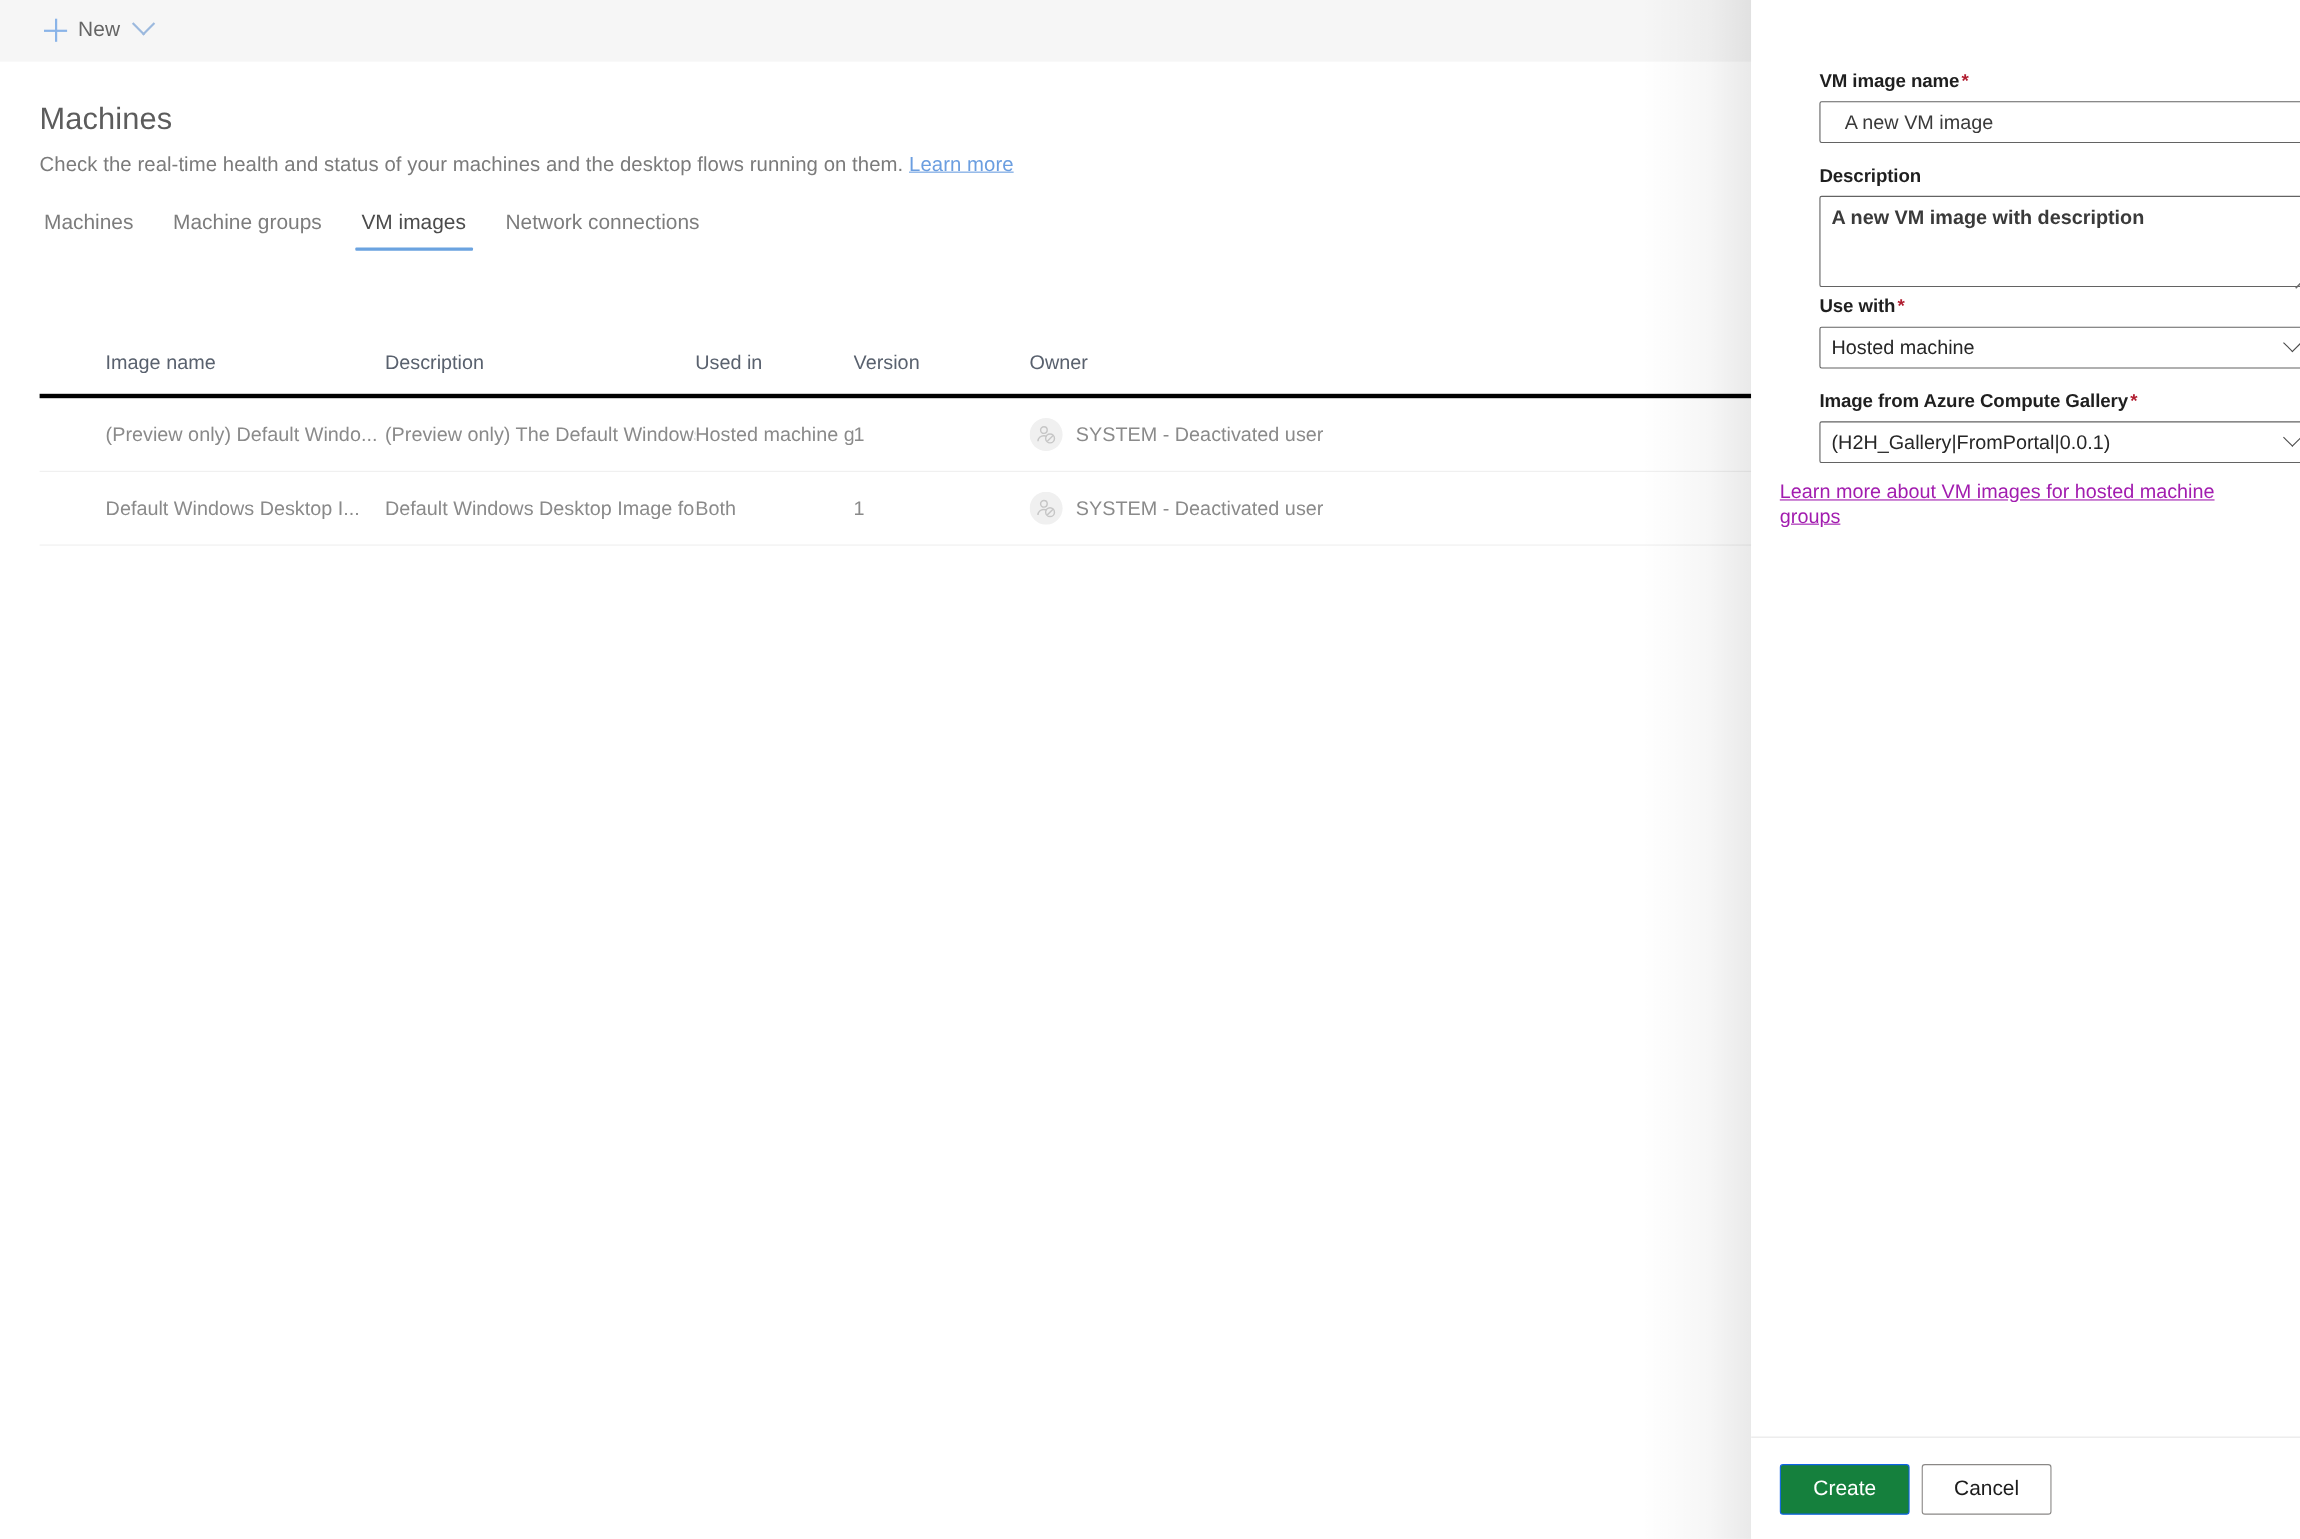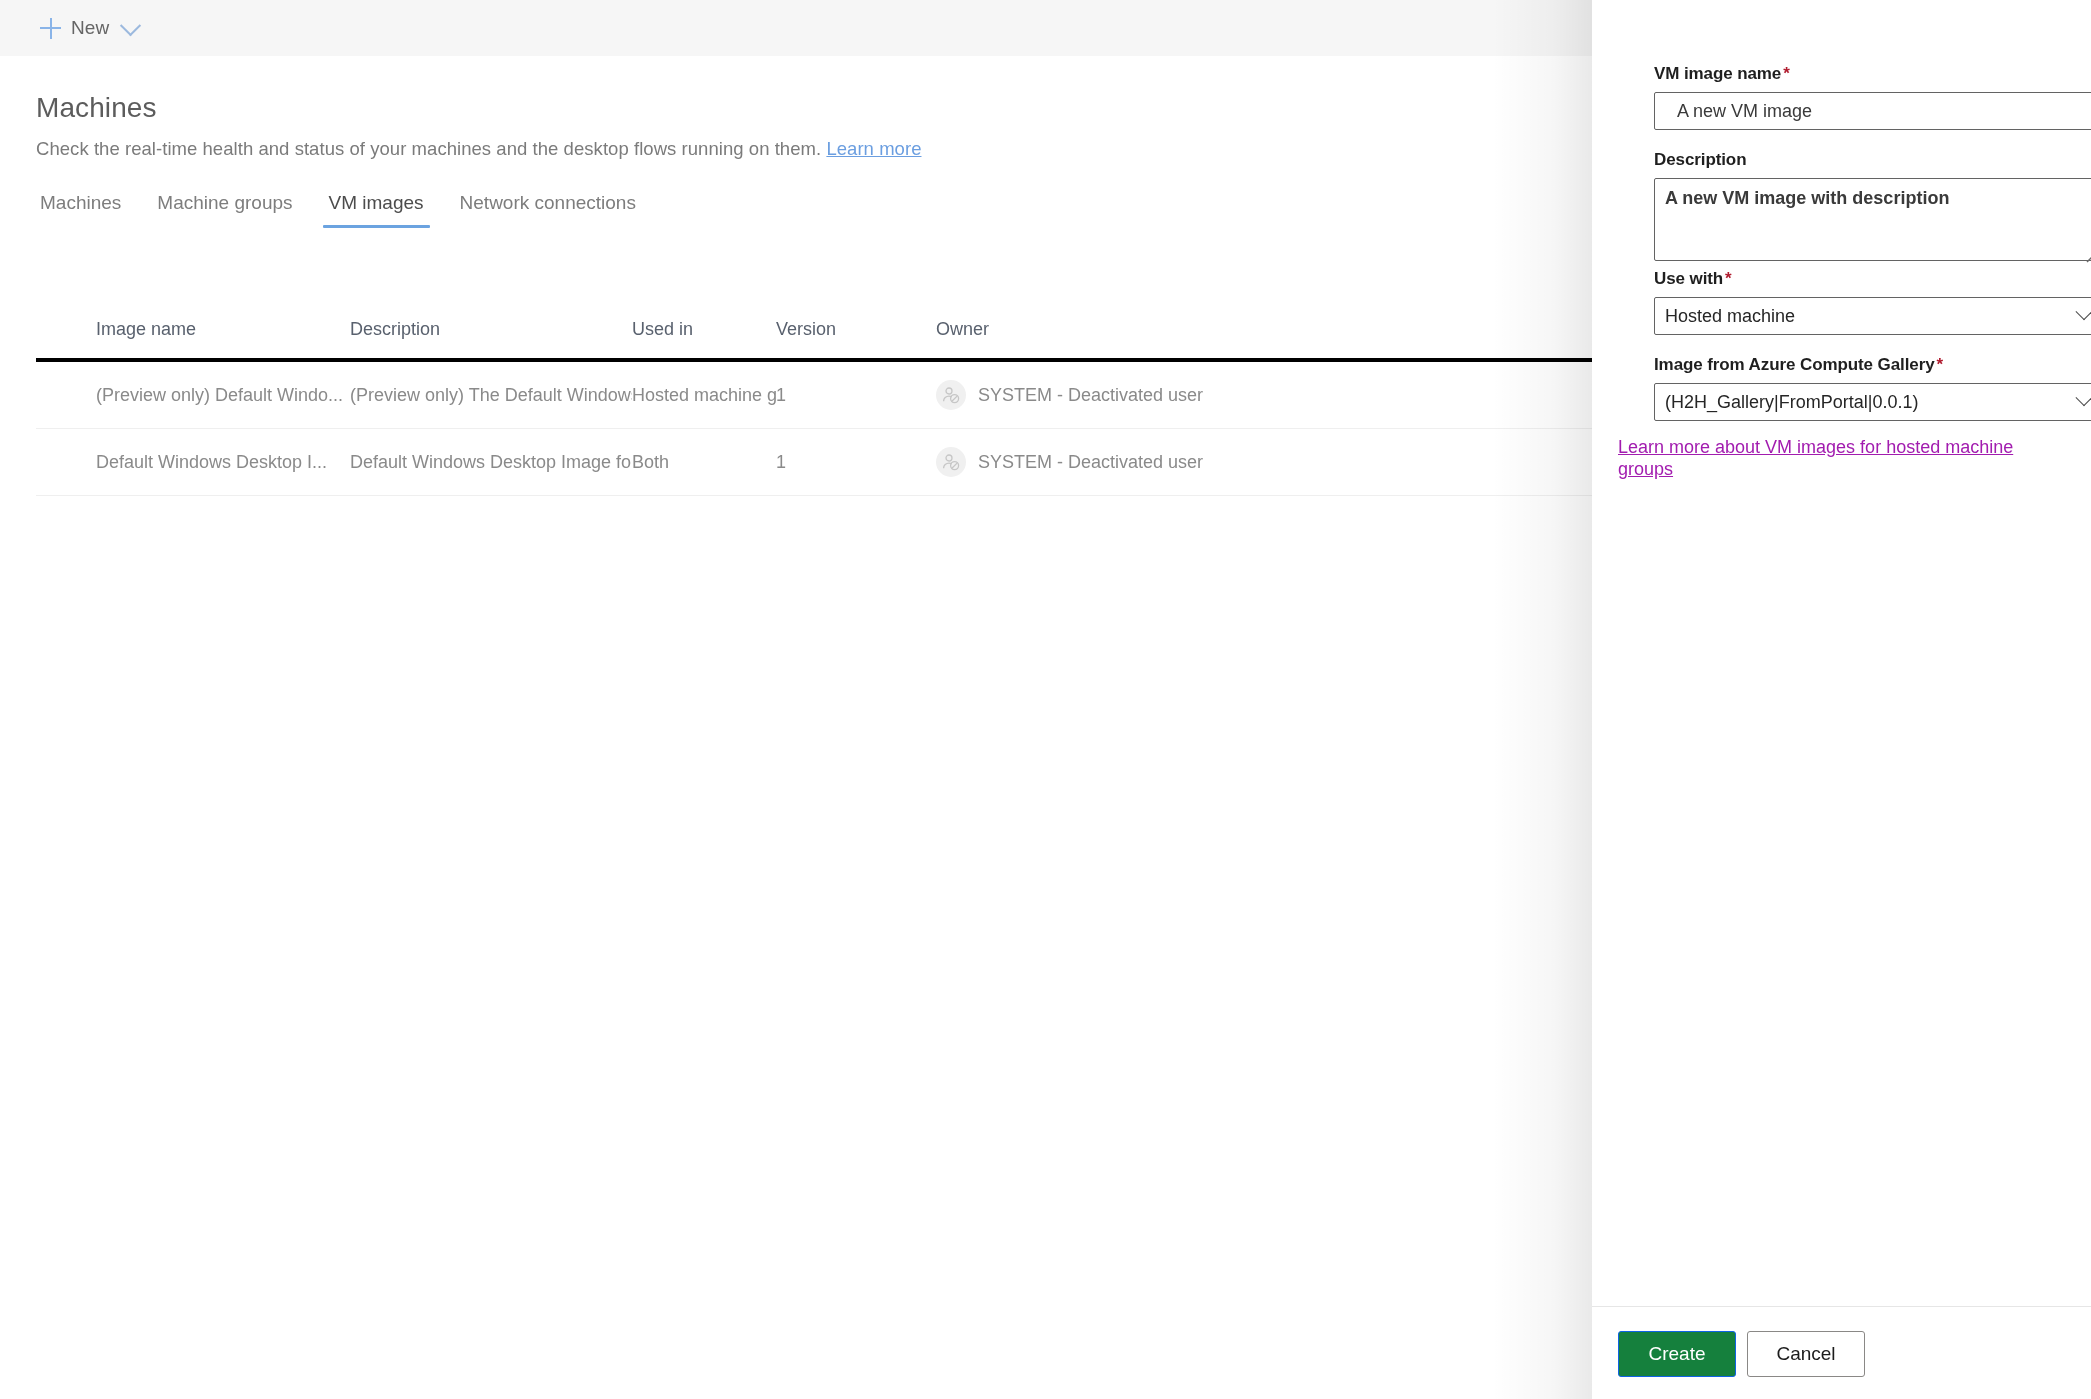--- a/index.html
+++ b/index.html
@@ -37,7 +37,7 @@
   }
   .cmd-btn {
     display: flex;
-    align-items: center;
+    align-items: flex-start;
     gap: 10px;
     margin-left: 34px;
     padding: 4px 6px;

